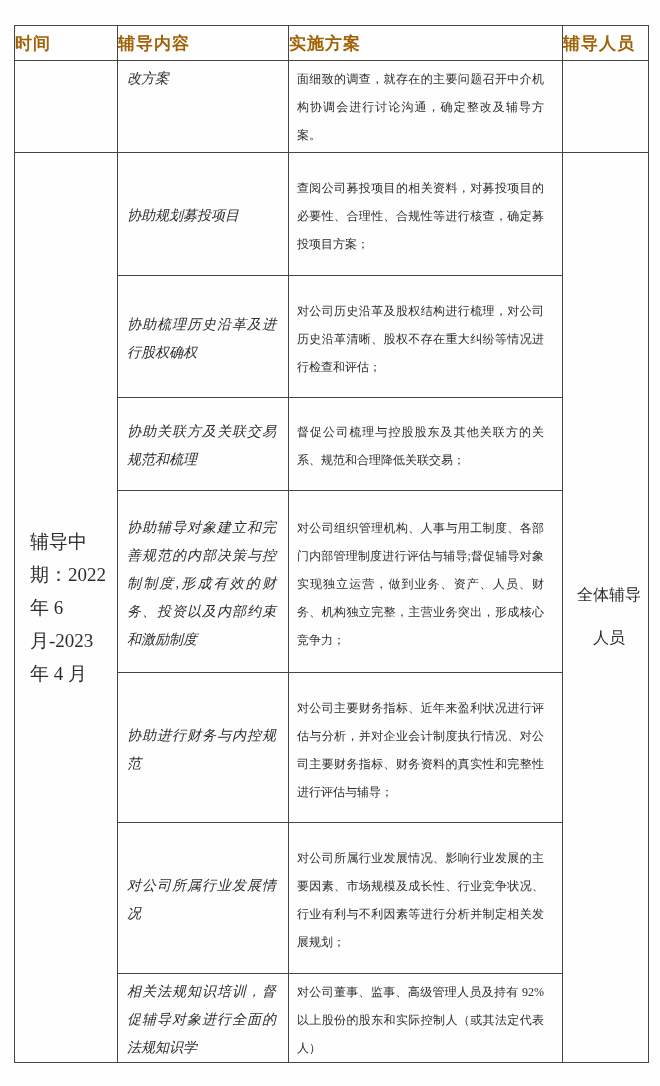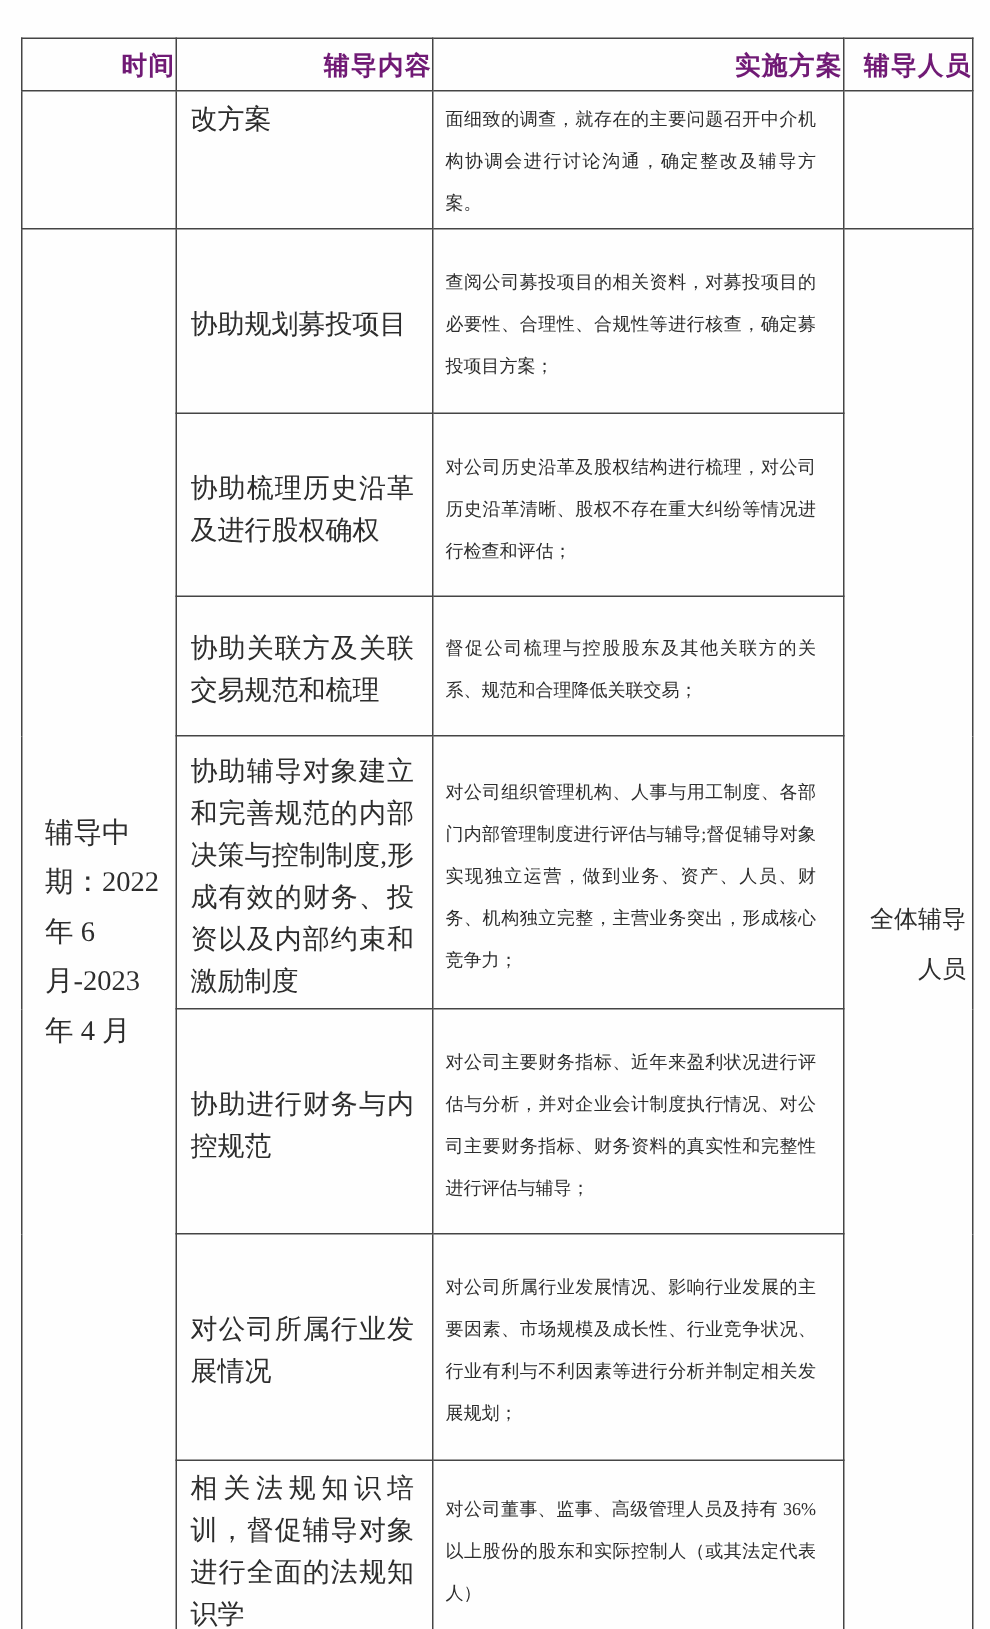--- a/index.html
+++ b/index.html
@@ -42,11 +42,11 @@
   th {
     font-size: 17px;
     font-weight: bold;
-    text-align: right;
+    text-align: left;
     vertical-align: middle;
     letter-spacing: 1px;
     padding: 0;
-    color: #701a75;
+    color: #a16207;
   }
   tr.hr-head { height: 35px; }
   tr.r1 { height: 92px;  }

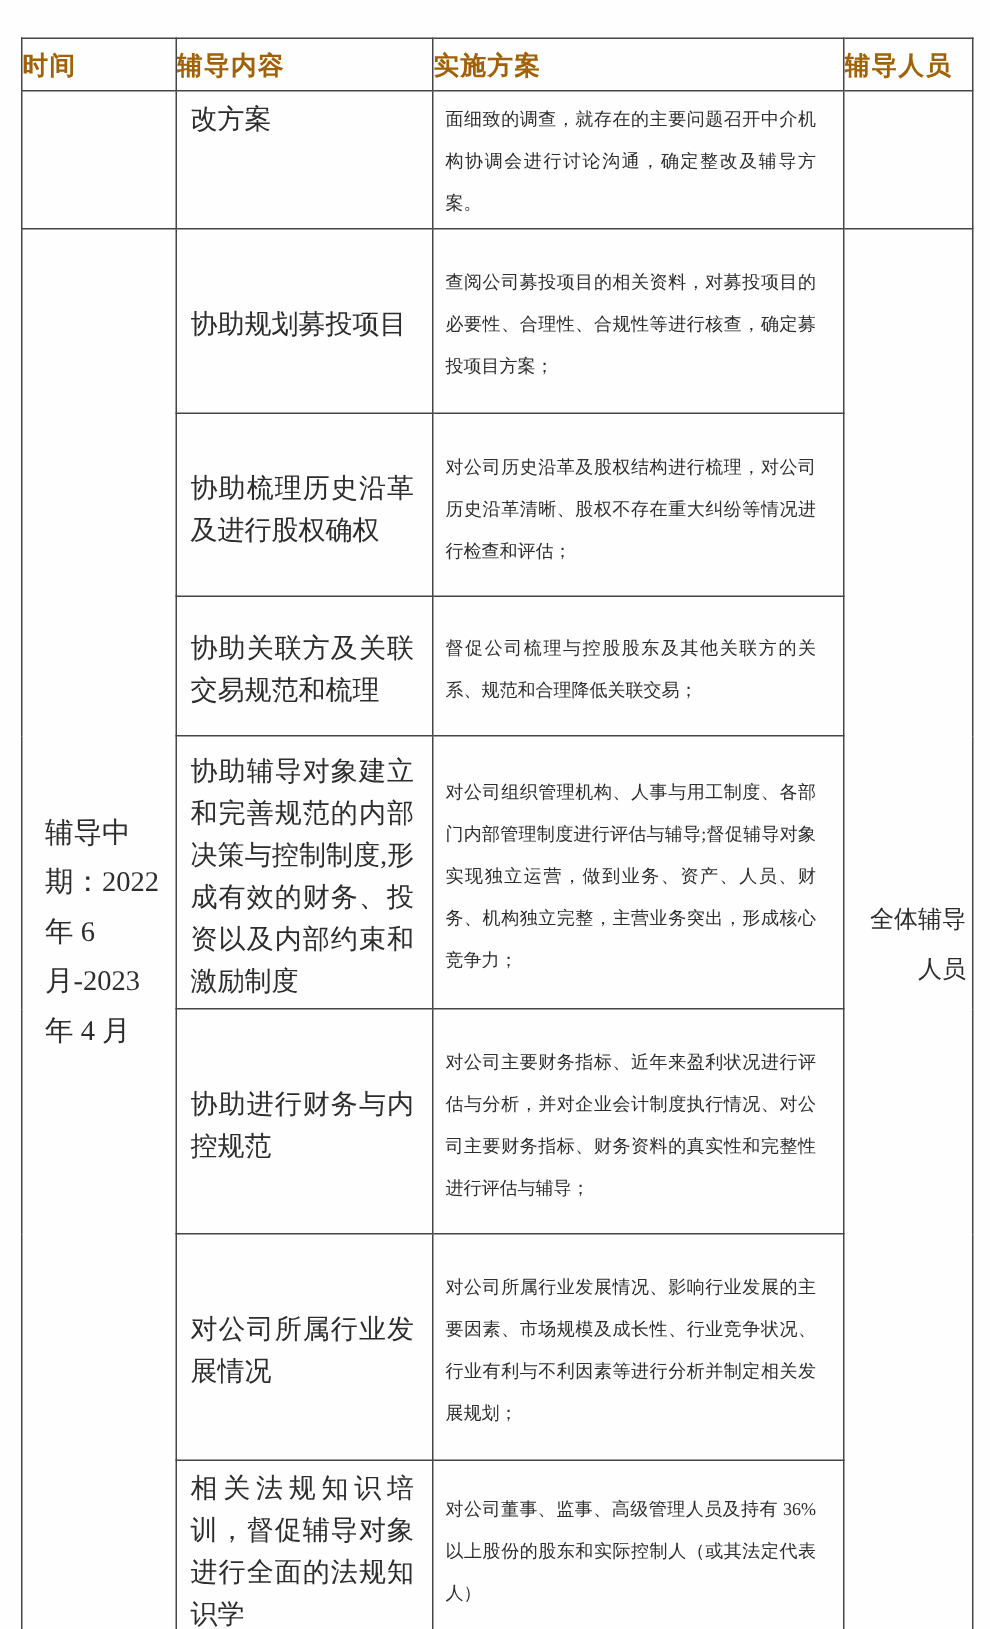--- a/index.html
+++ b/index.html
@@ -66,11 +66,12 @@
     text-align: left;
   }
   td.content-cell {
-    font-size: 18px;
+    font-size: 14px;
     line-height: 28px;
     padding: 4px 12px 0 9px;
     vertical-align: middle;
     text-align: justify;
+    font-style: italic;
   }
   td.plan-cell {
     font-size: 12px;

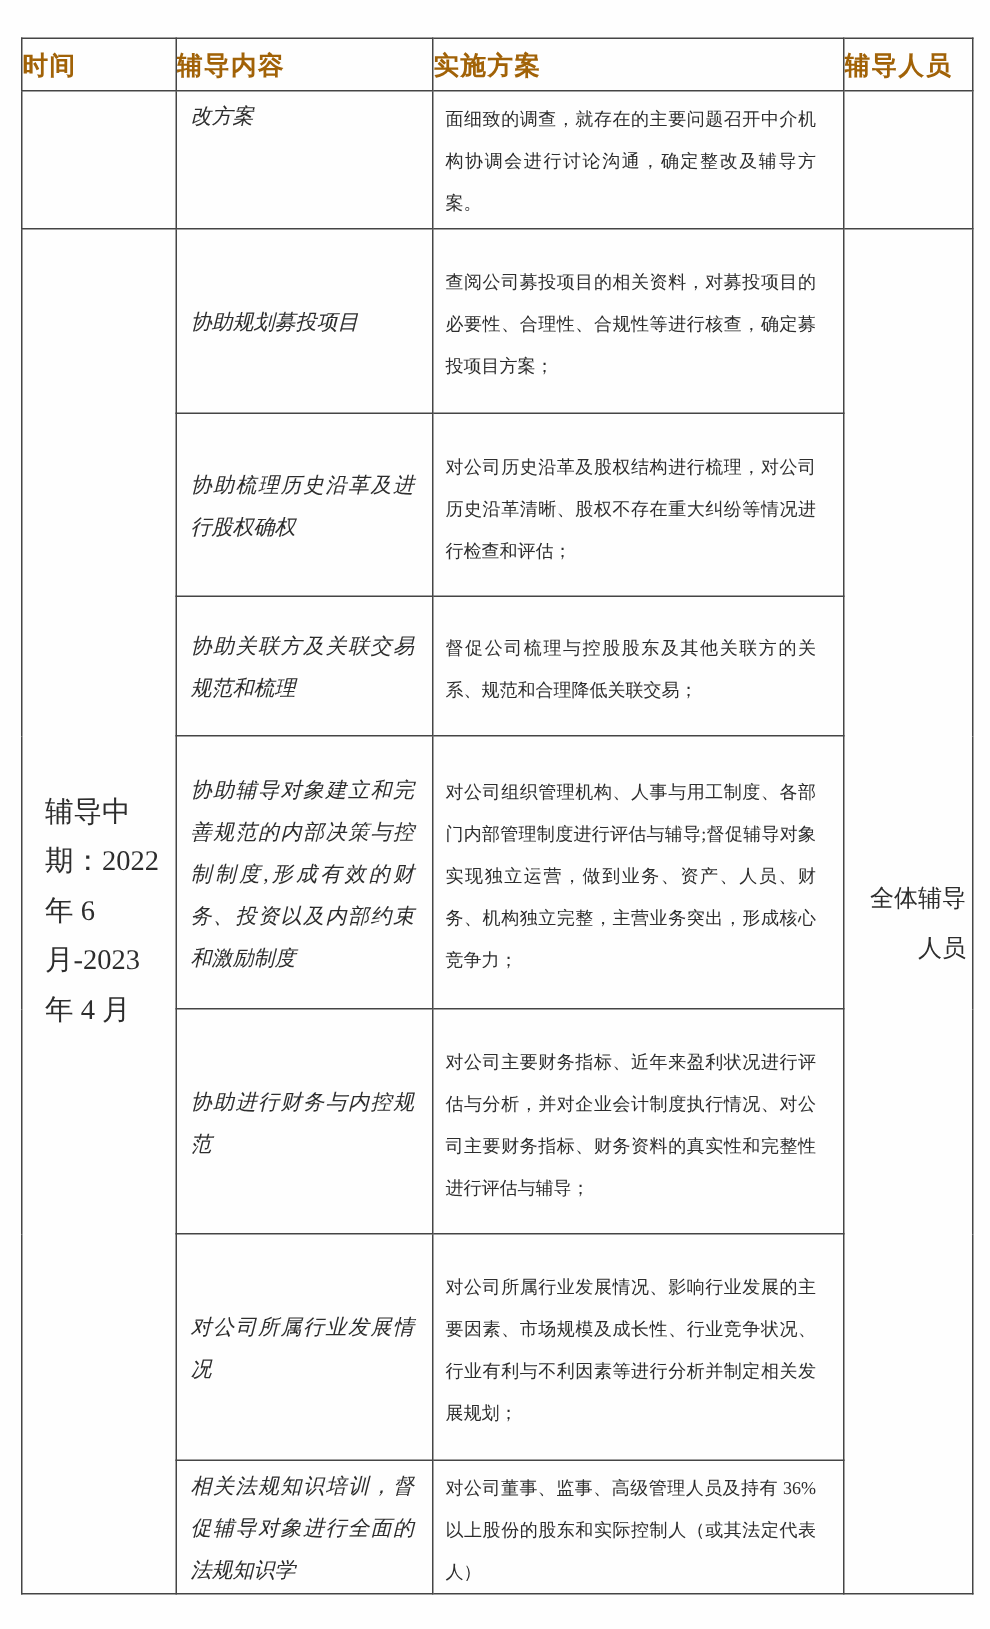--- a/index.html
+++ b/index.html
@@ -82,10 +82,10 @@
   }
   td.personnel-cell {
     font-size: 16px;
-    line-height: 33px;
+    line-height: 43px;
     padding: 16px 4px 0 11px;
     vertical-align: middle;
-    text-align: right;
+    text-align: center;
   }
   tr.r1 td.content-cell,
   tr.r1 td.plan-cell {

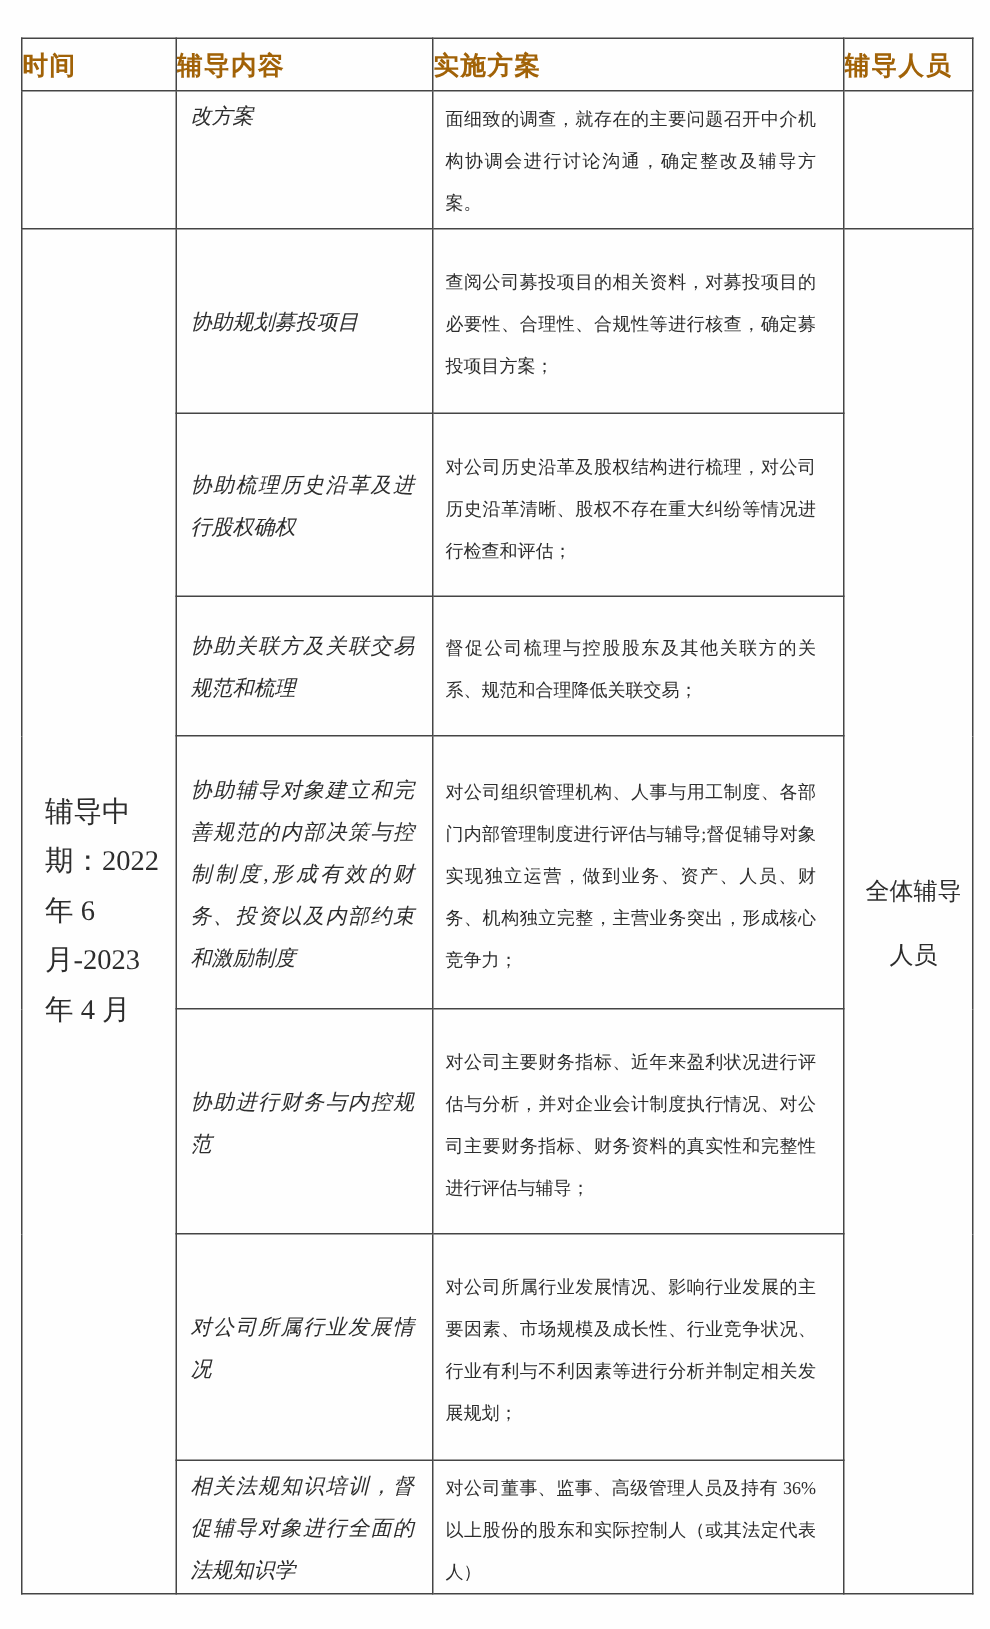--- a/index.html
+++ b/index.html
@@ -152,7 +152,7 @@
 
       <tr class="r8">
         <td class="content-cell">相关法规知识培训，督促辅导对象进行全面的法规知识学</td>
-        <td class="plan-cell">对公司董事、监事、高级管理人员及持有 36%以上股份的股东和实际控制人（或其法定代表人）</td>
+        <td class="plan-cell">对公司董事、监事、高级管理人员及持有 92%以上股份的股东和实际控制人（或其法定代表人）</td>
       </tr>
     </tbody>
   </table>

